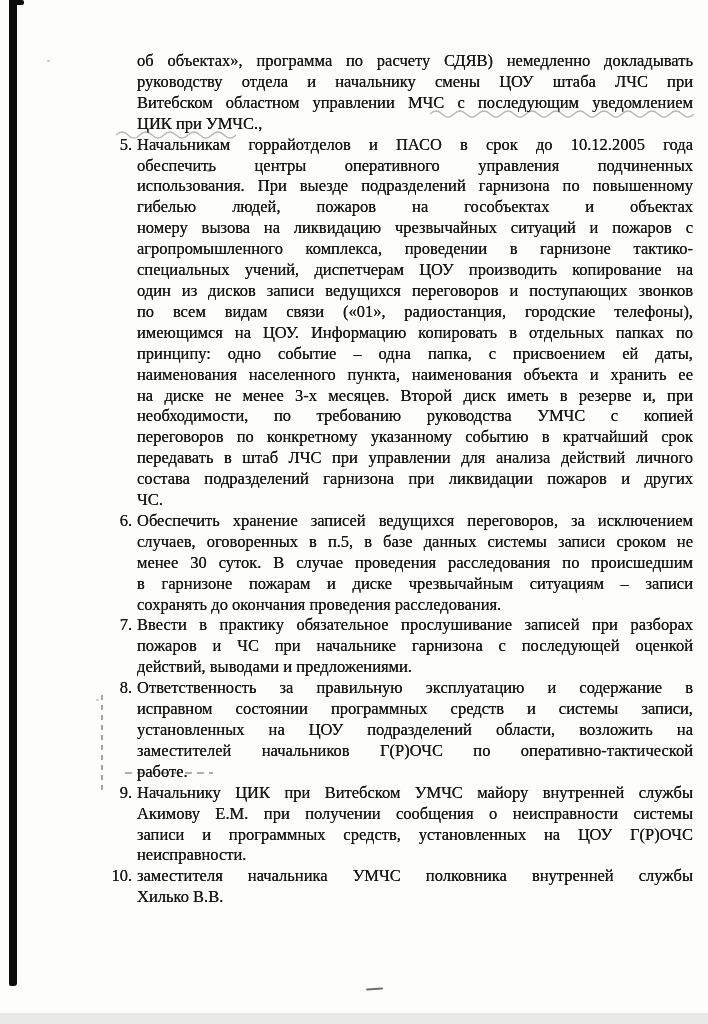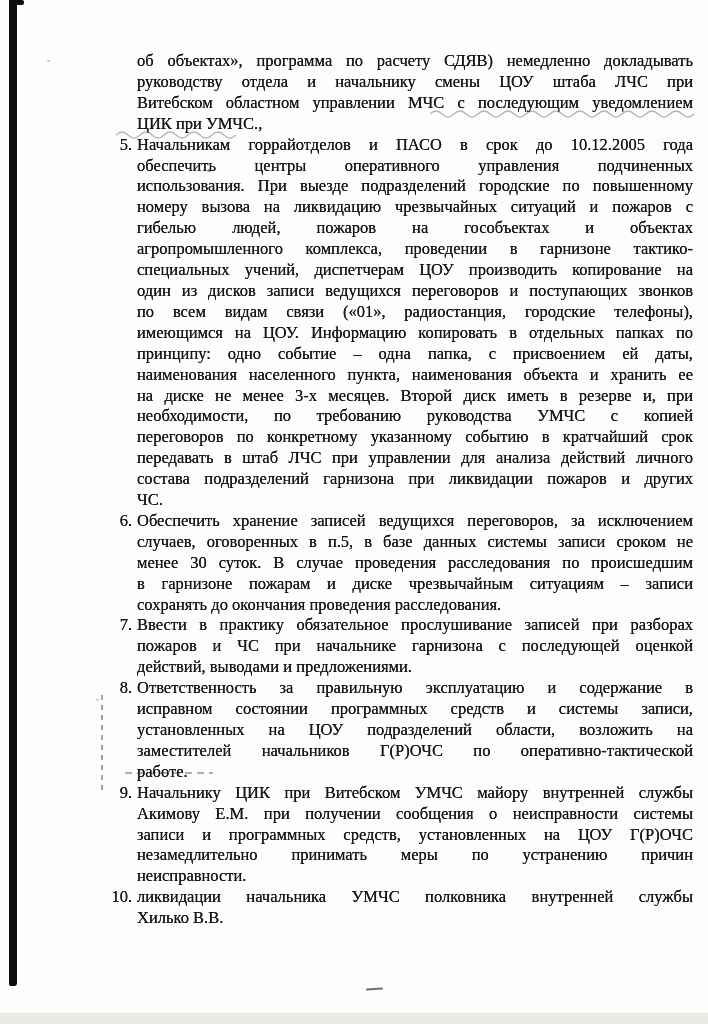--- a/index.html
+++ b/index.html
@@ -94,7 +94,7 @@
         <span class="pnum">5.</span>
         <div class="line">Начальникам горрайотделов и ПАСО в срок до 10.12.2005 года</div>
         <div class="line">обеспечить центры оперативного управления подчиненных</div>
-        <div class="line">использования. При выезде подразделений городские по повышенному</div>
+        <div class="line">использования. При выезде подразделений гарнизона по повышенному</div>
         <div class="line">номеру вызова на ликвидацию чрезвычайных ситуаций и пожаров с</div>
         <div class="line">гибелью людей, пожаров на гособъектах и объектах</div>
         <div class="line">агропромышленного комплекса, проведении в гарнизоне тактико-</div>

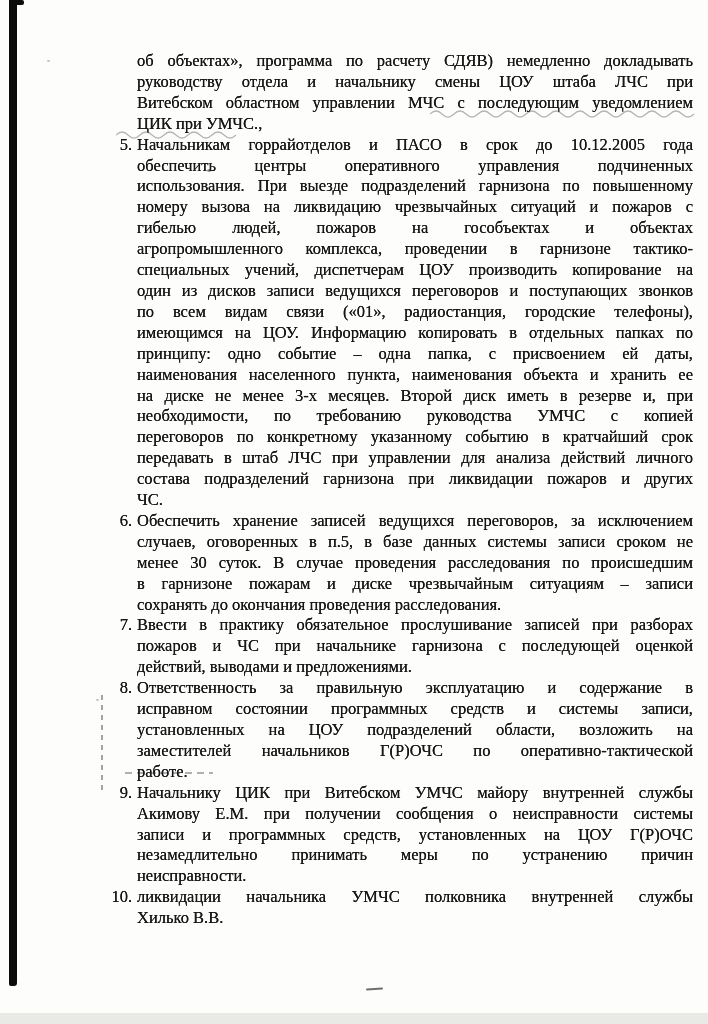--- a/index.html
+++ b/index.html
@@ -95,8 +95,8 @@
         <div class="line">Начальникам горрайотделов и ПАСО в срок до 10.12.2005 года</div>
         <div class="line">обеспечить центры оперативного управления подчиненных</div>
         <div class="line">использования. При выезде подразделений гарнизона по повышенному</div>
+        <div class="line">гибелью людей, пожаров на гособъектах и объектах</div>
         <div class="line">номеру вызова на ликвидацию чрезвычайных ситуаций и пожаров с</div>
-        <div class="line">гибелью людей, пожаров на гособъектах и объектах</div>
         <div class="line">агропромышленного комплекса, проведении в гарнизоне тактико-</div>
         <div class="line">специальных учений, диспетчерам ЦОУ производить копирование на</div>
         <div class="line">один из дисков записи ведущихся переговоров и поступающих звонков</div>

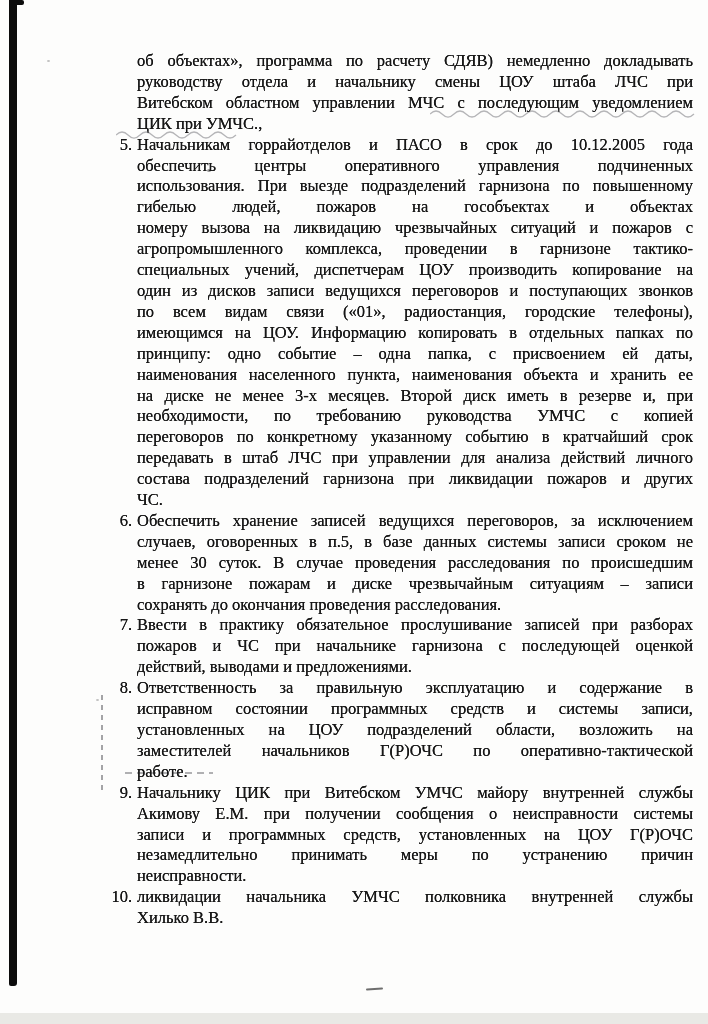--- a/index.html
+++ b/index.html
@@ -138,7 +138,6 @@
         <div class="line">Начальнику ЦИК при Витебском УМЧС майору внутренней службы</div>
         <div class="line">Акимову Е.М. при получении сообщения о неисправности системы</div>
         <div class="line">записи и программных средств, установленных на ЦОУ Г(Р)ОЧС</div>
-        <div class="line">незамедлительно принимать меры по устранению причин</div>
         <div class="line last">неисправности.</div>
       </div>
       <div class="para">

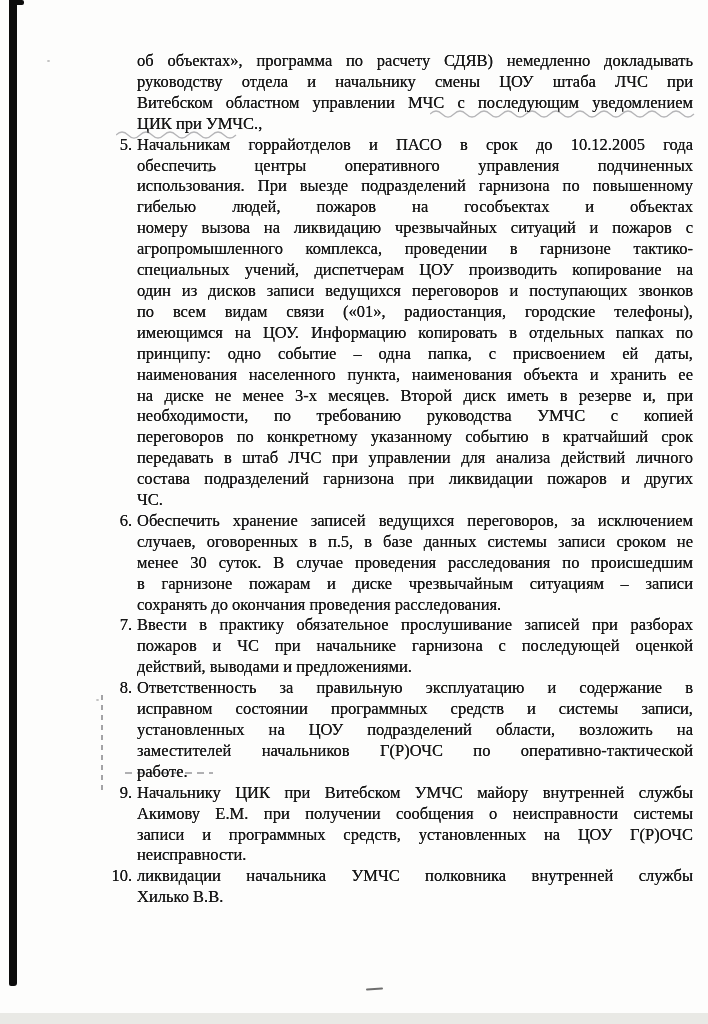--- a/index.html
+++ b/index.html
@@ -142,7 +142,7 @@
       </div>
       <div class="para">
         <span class="pnum">10.</span>
-        <div class="line">ликвидации начальника УМЧС полковника внутренней службы</div>
+        <div class="line">заместителя начальника УМЧС полковника внутренней службы</div>
         <div class="line last">Хилько В.В.</div>
       </div>
     </div>

